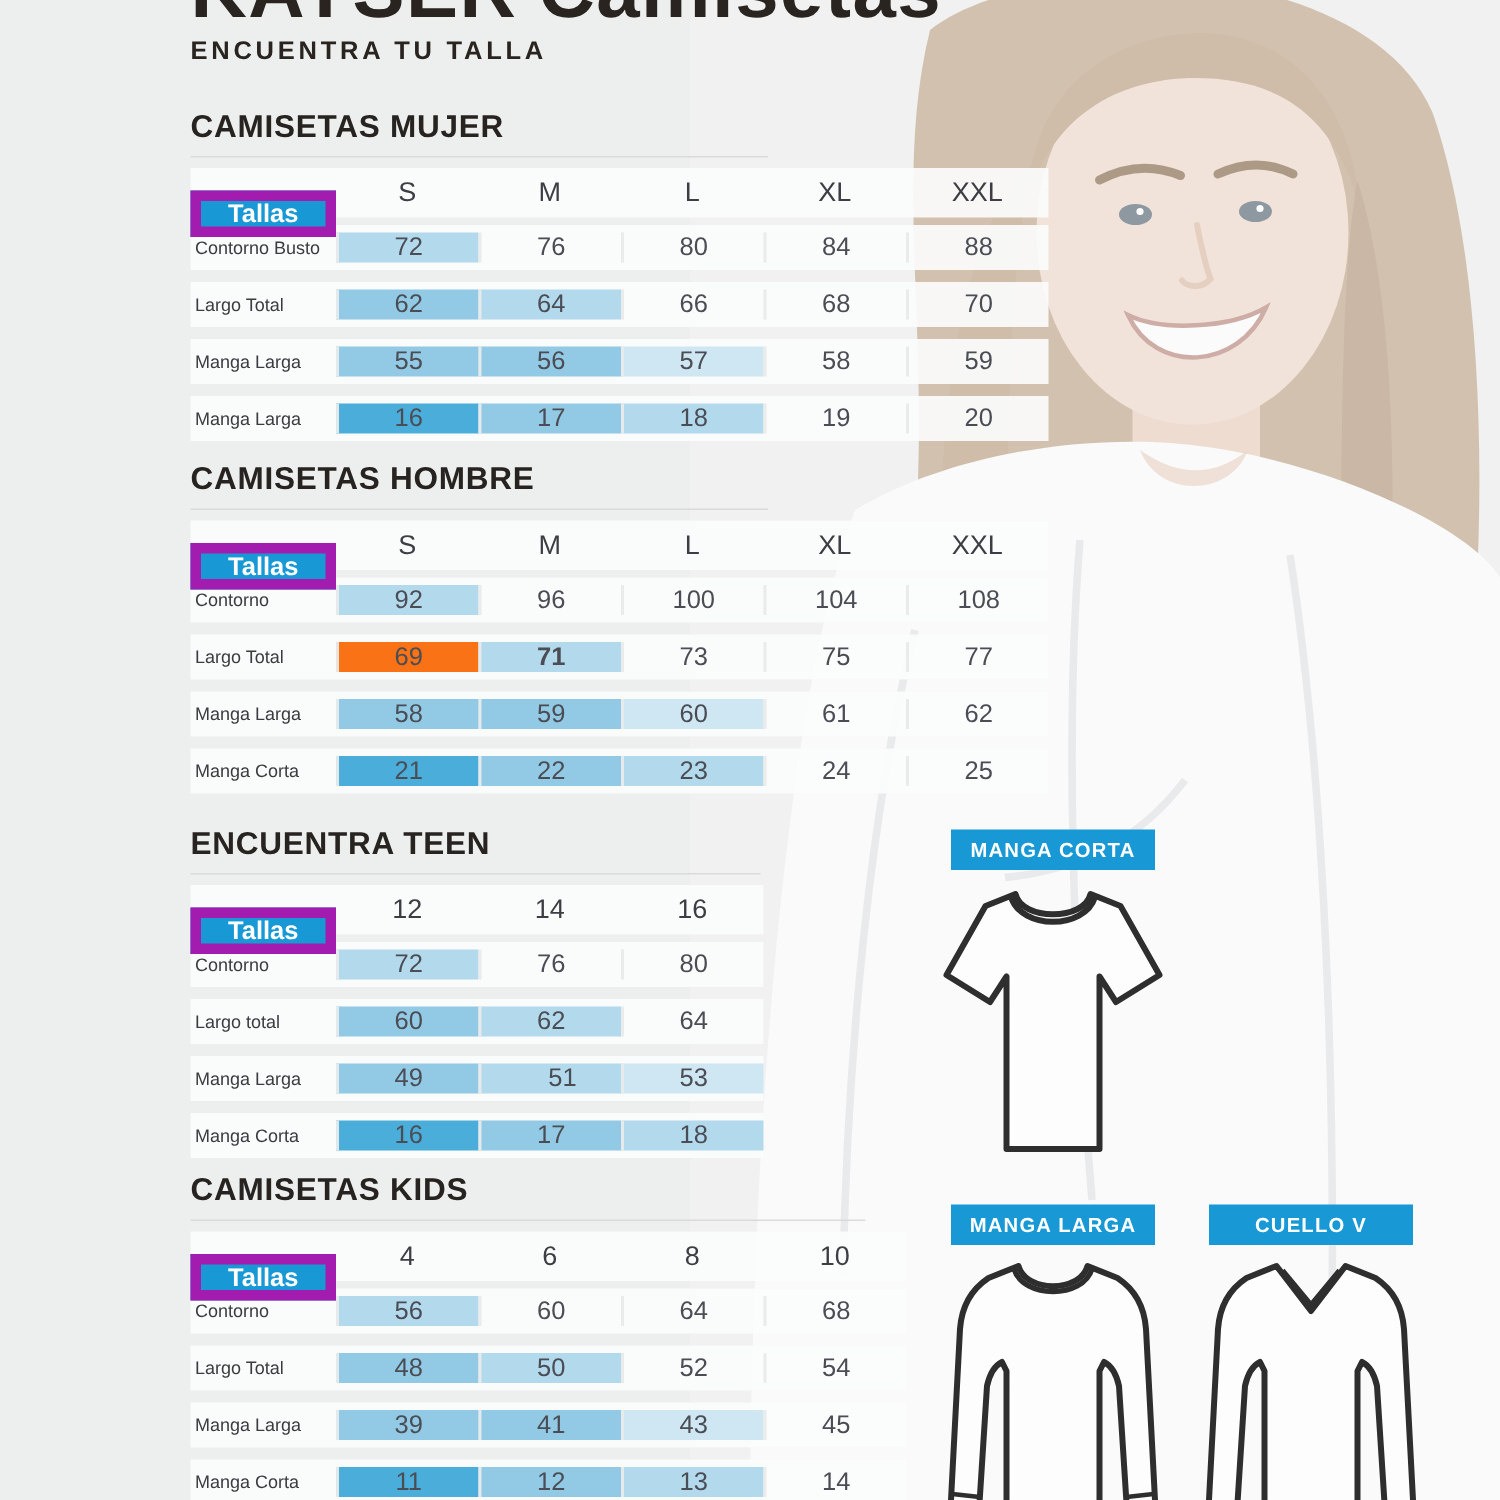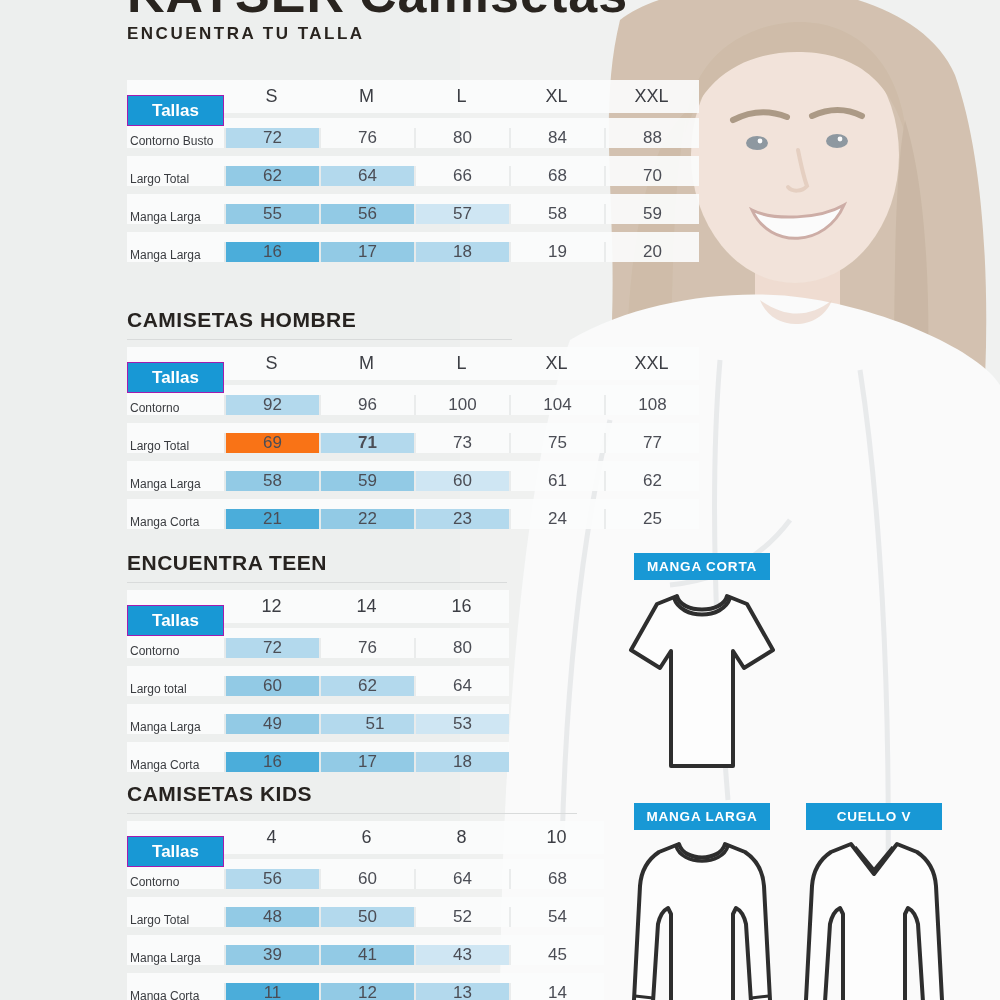--- a/index.html
+++ b/index.html
@@ -143,6 +143,7 @@
   <div class="subtitle">ENCUENTRA TU TALLA</div>
 
   <section class="tsec sec-mujer">
+    <h2>CAMISETAS MUJER</h2>
     <div class="size-table">
       <div class="head-row">
         <div class="tallas-badge">Tallas</div>

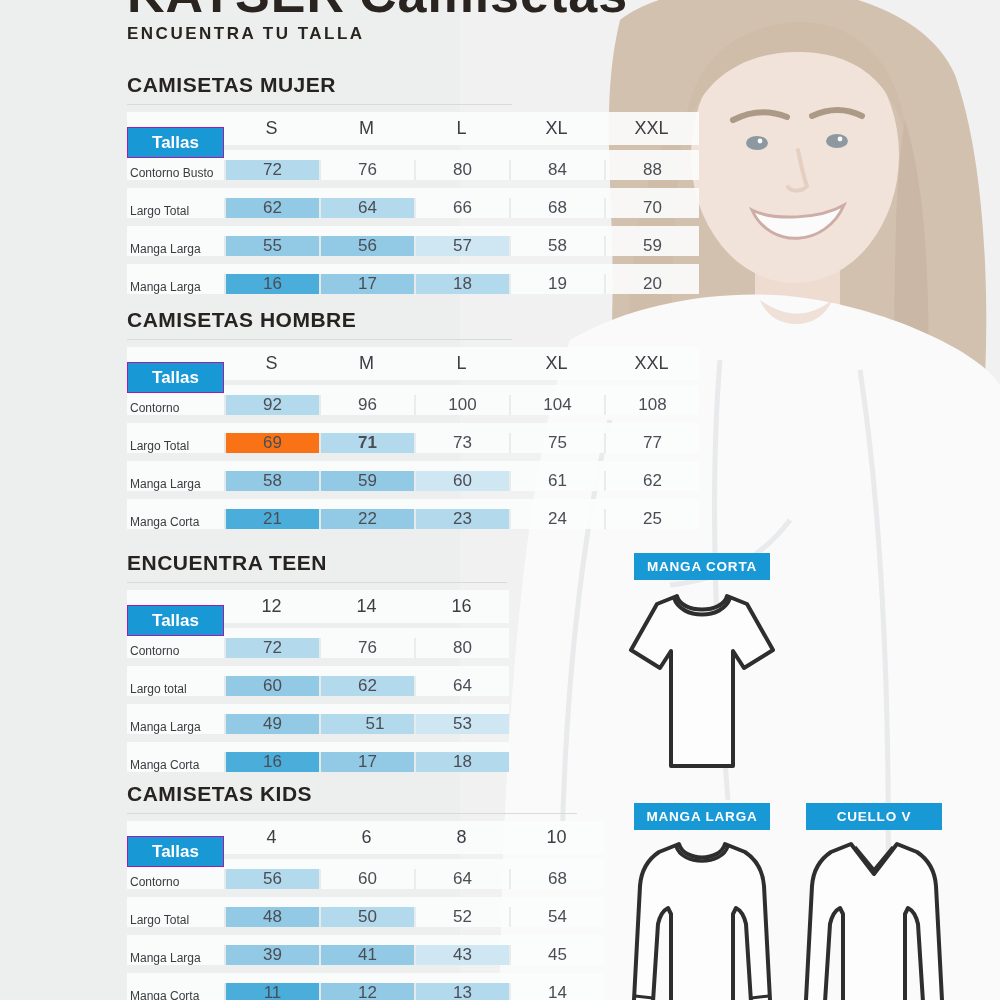--- a/index.html
+++ b/index.html
@@ -40,7 +40,7 @@
   }
   .tallas-badge {
     width:97px; height:31px; flex:0 0 97px;
-    background:#1898d5; border:1px solid #a21caf;
+    background:#1898d5; border:7px solid #a21caf;
     color:#ffffff; font-size:17px; font-weight:bold;
     display:flex; align-items:center; justify-content:center;margin-top:28px;
   }

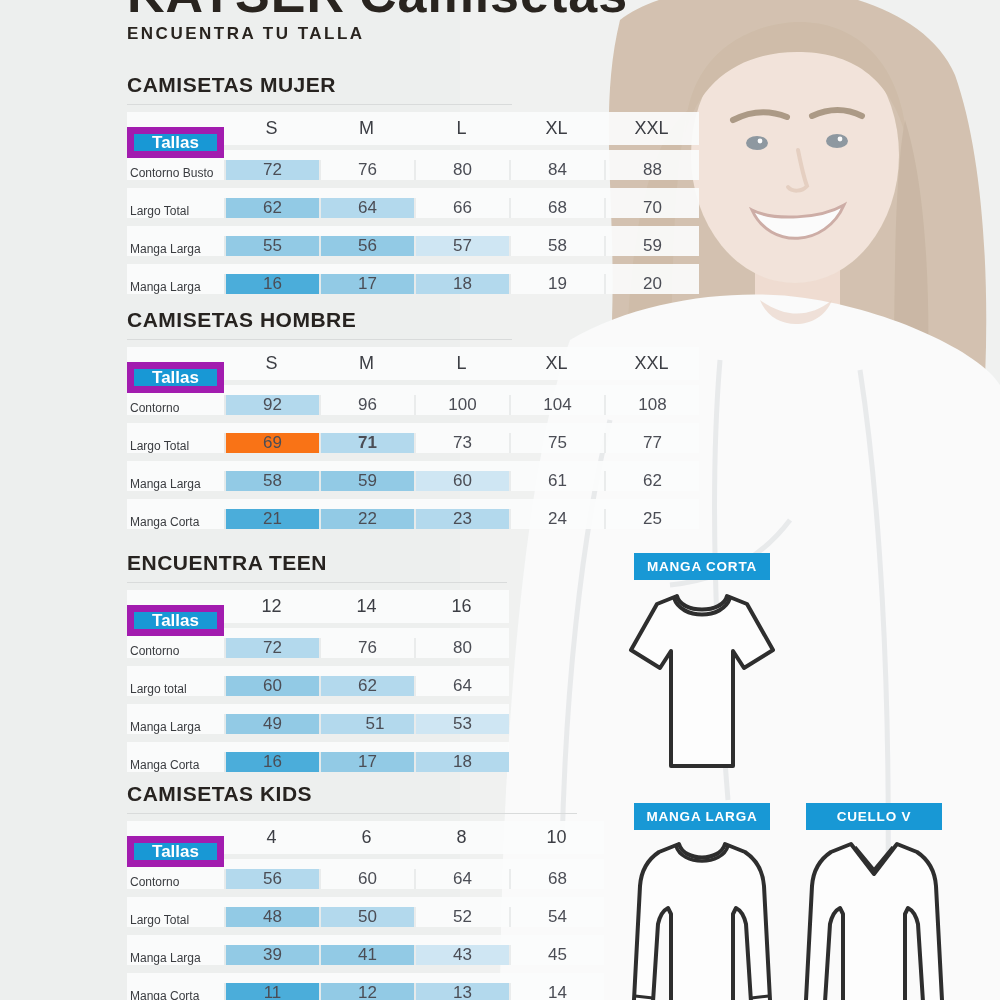--- a/index.html
+++ b/index.html
@@ -49,7 +49,7 @@
     font-size:18px; color:#3c3e44;
   }
   .drow {
-    display:flex; align-items:flex-end; height:30px; margin-bottom:8px;
+    display:flex; align-items:center; height:30px; margin-bottom:8px;
     background:rgba(251,252,252,.92);
   }
   .rlabel {

